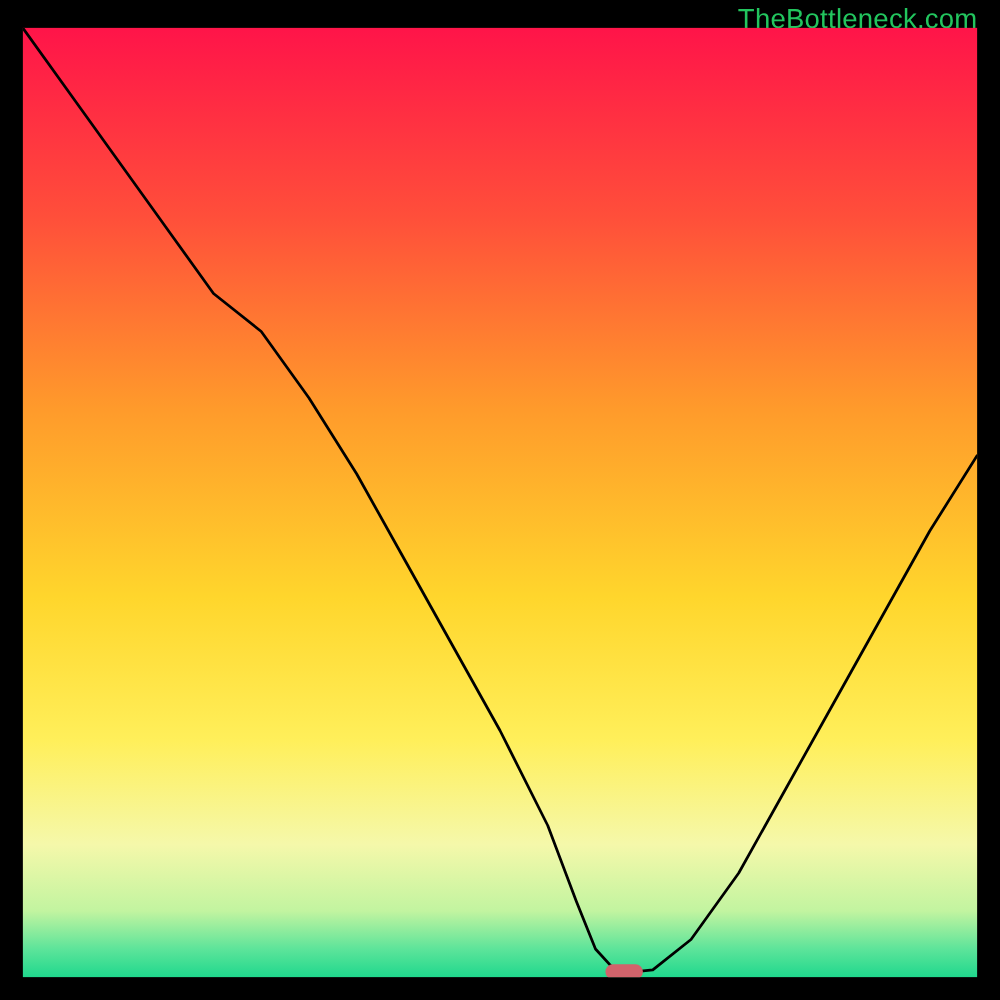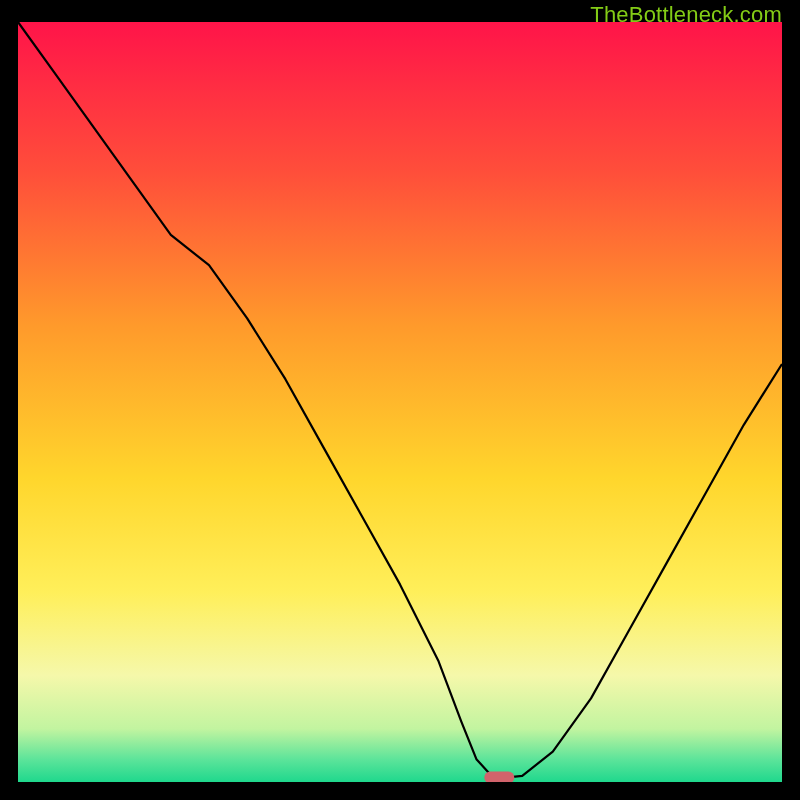--- a/index.html
+++ b/index.html
@@ -29,7 +29,7 @@
     position: absolute;
     top: 2px;
     right: 18px;
-    color: #84cc16;
+    color: #22c55e;
     font-size: 22px;
     font-weight: 500;
     letter-spacing: 0.2px;

